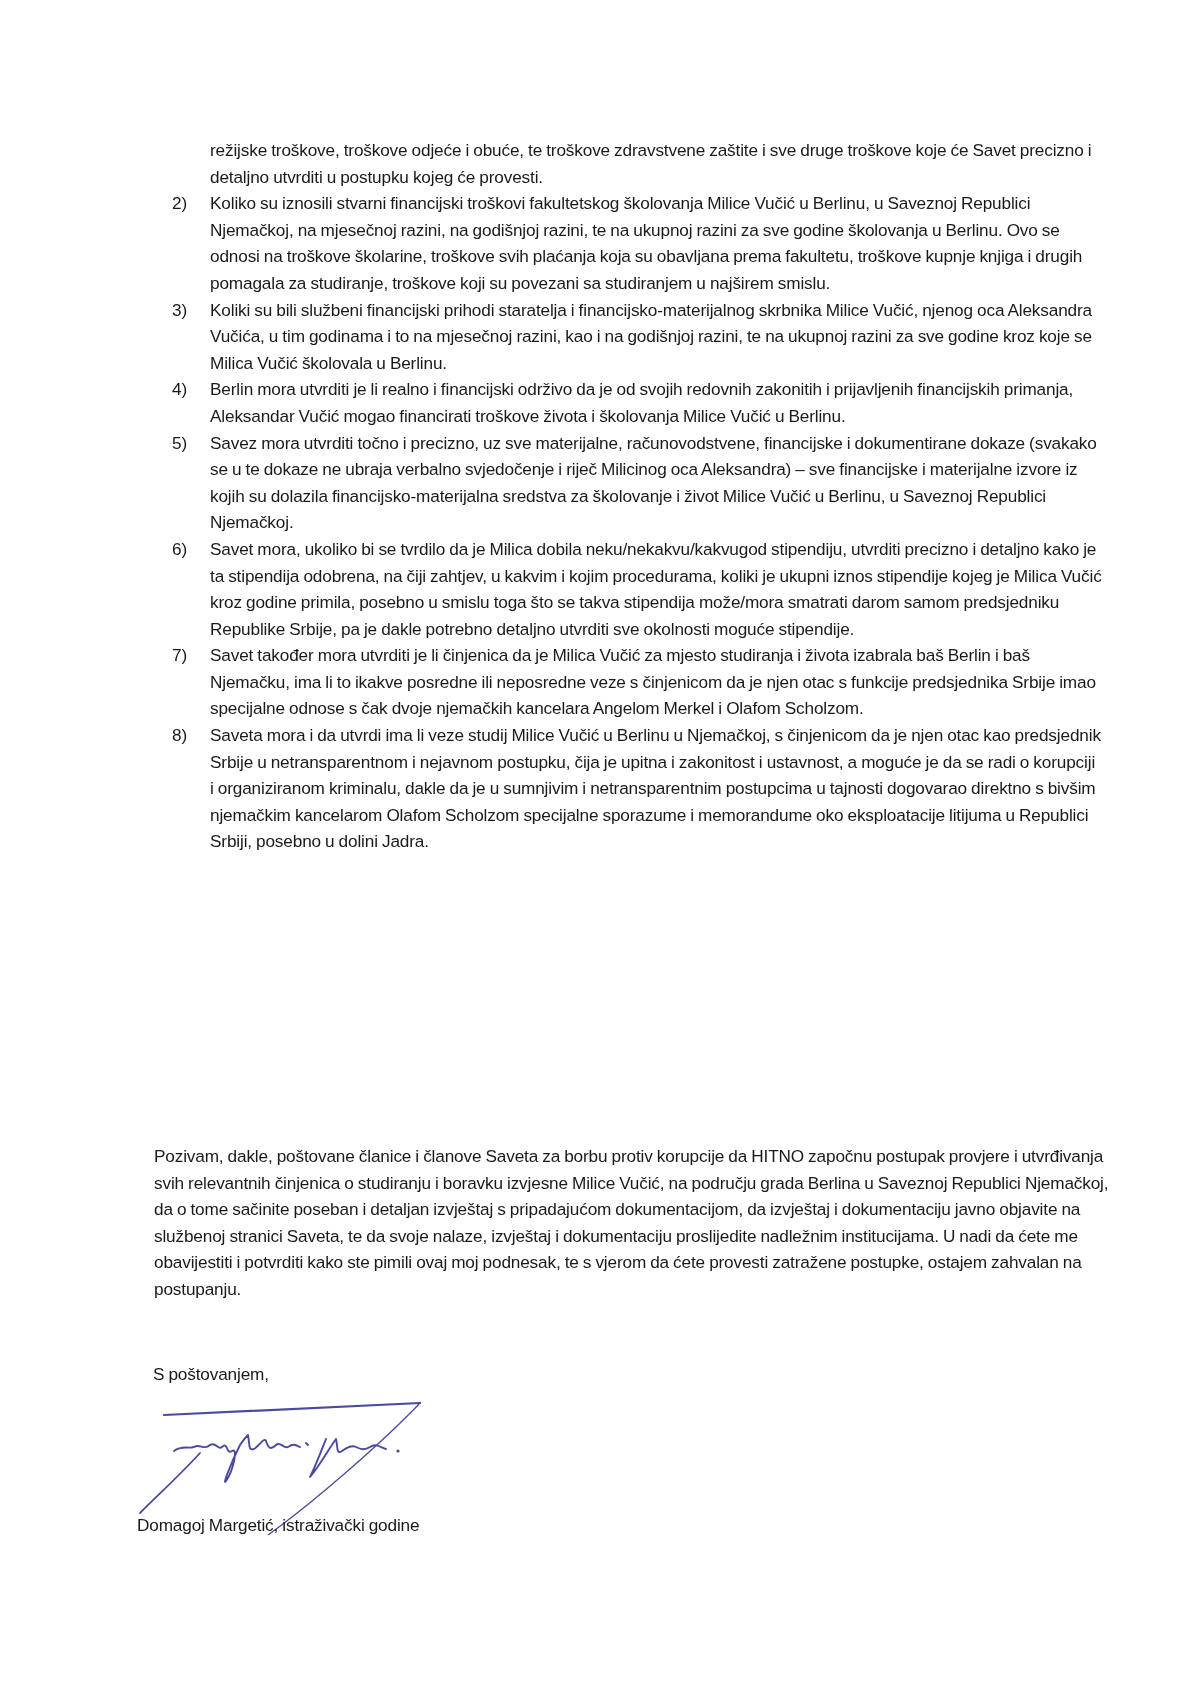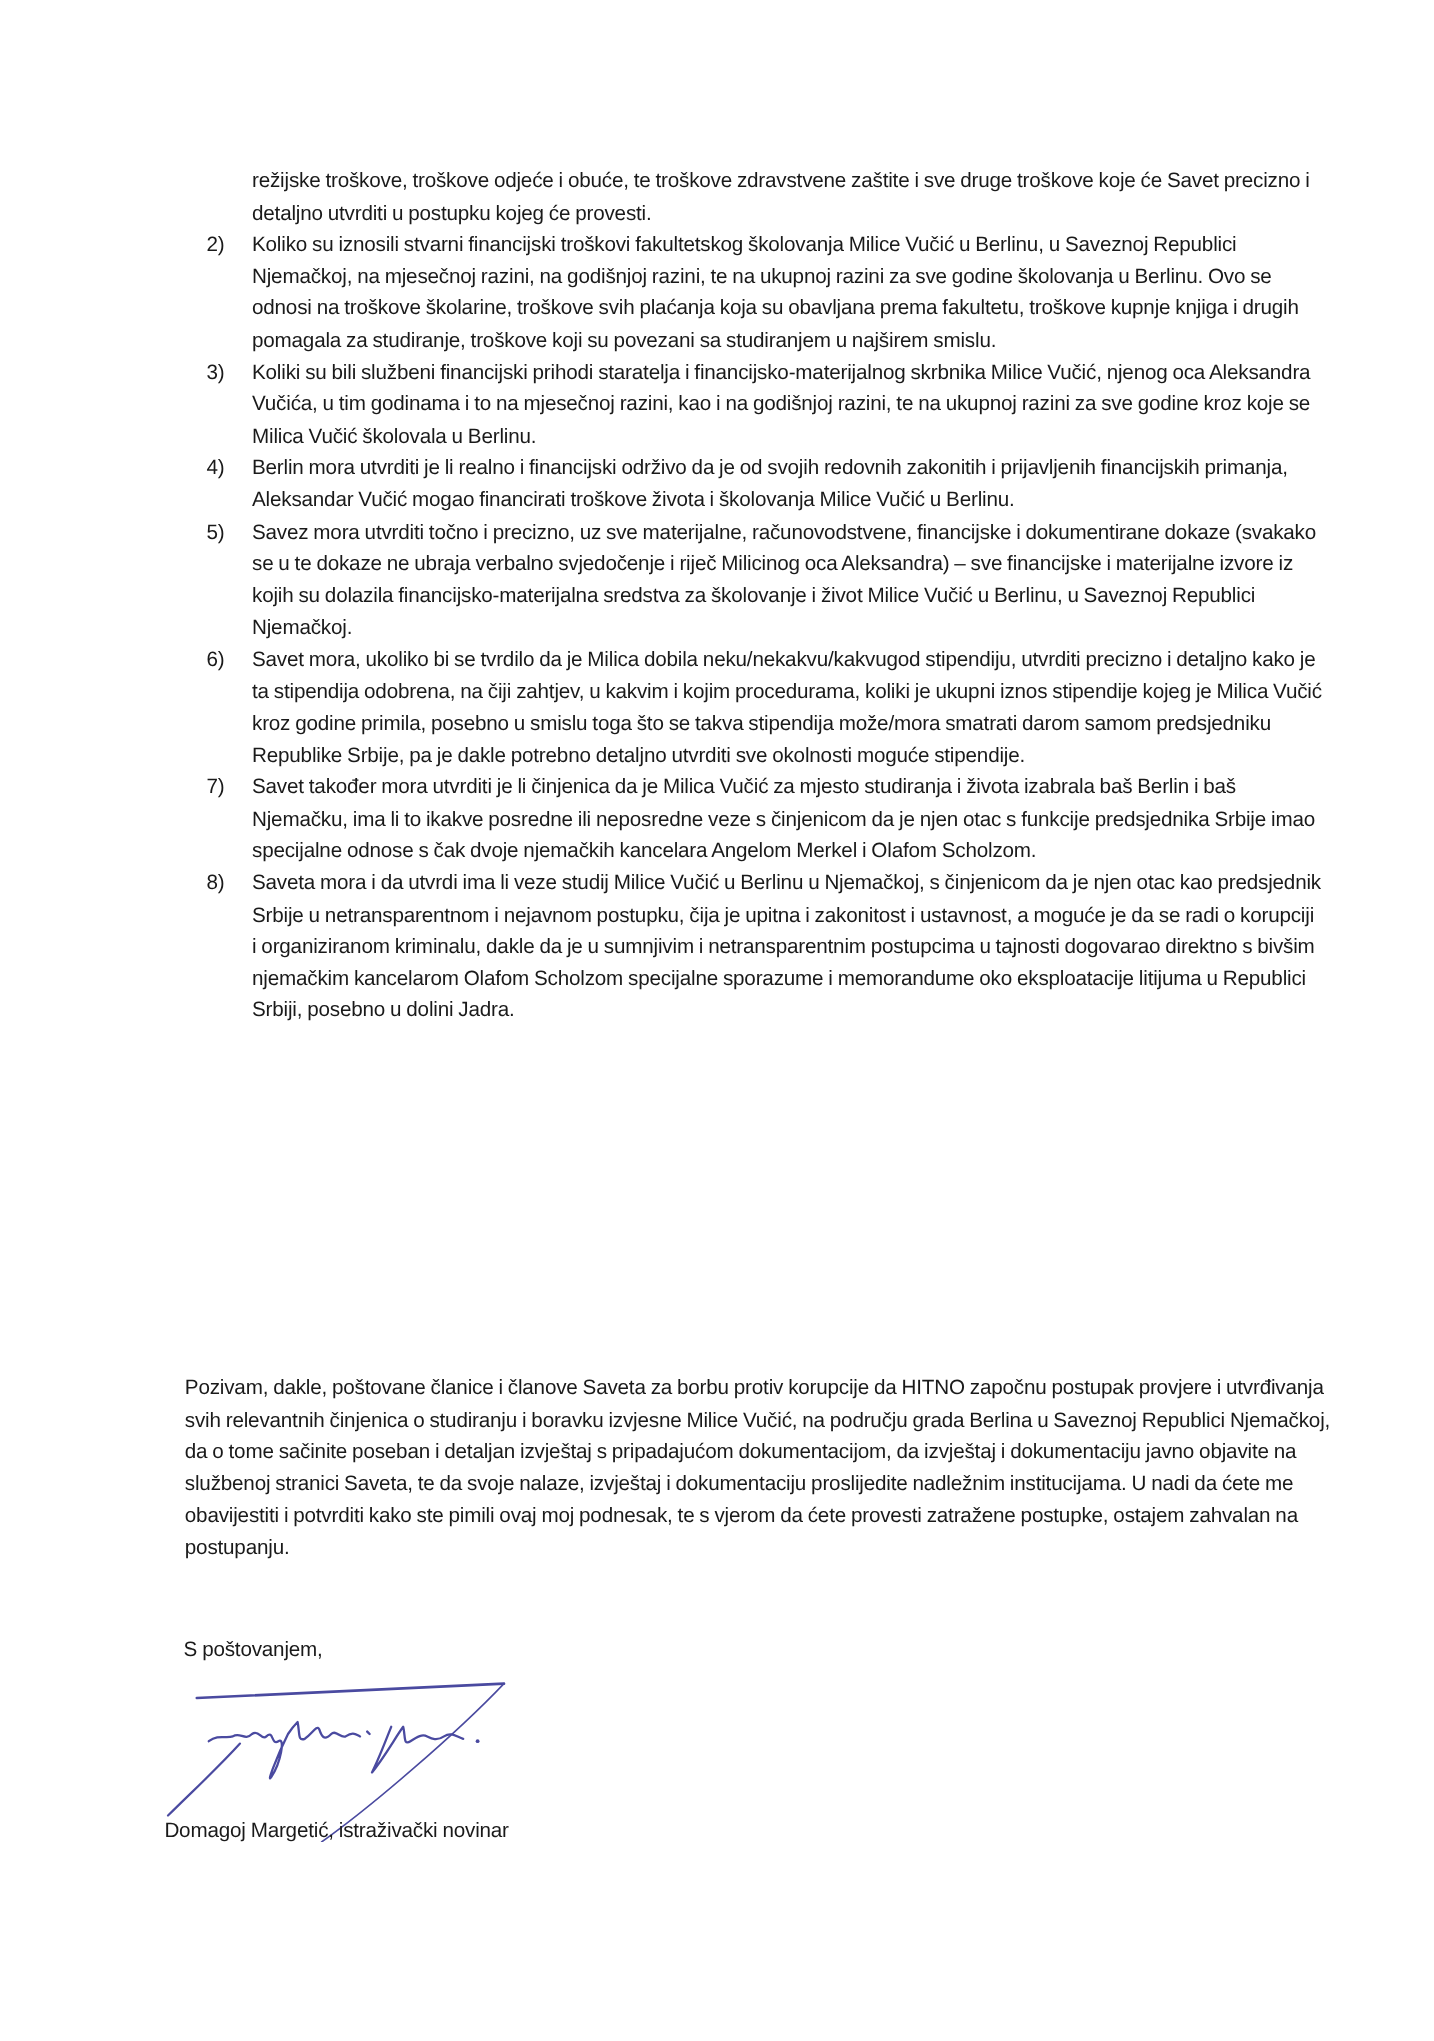--- a/index.html
+++ b/index.html
@@ -138,7 +138,7 @@
     </g>
   </svg>
 
-  <p class="signer text">Domagoj Margetić, istraživački novinar</p>
+  <p class="signer text">Domagoj Margetić, istraživački godine</p>
 
 </div>
 

